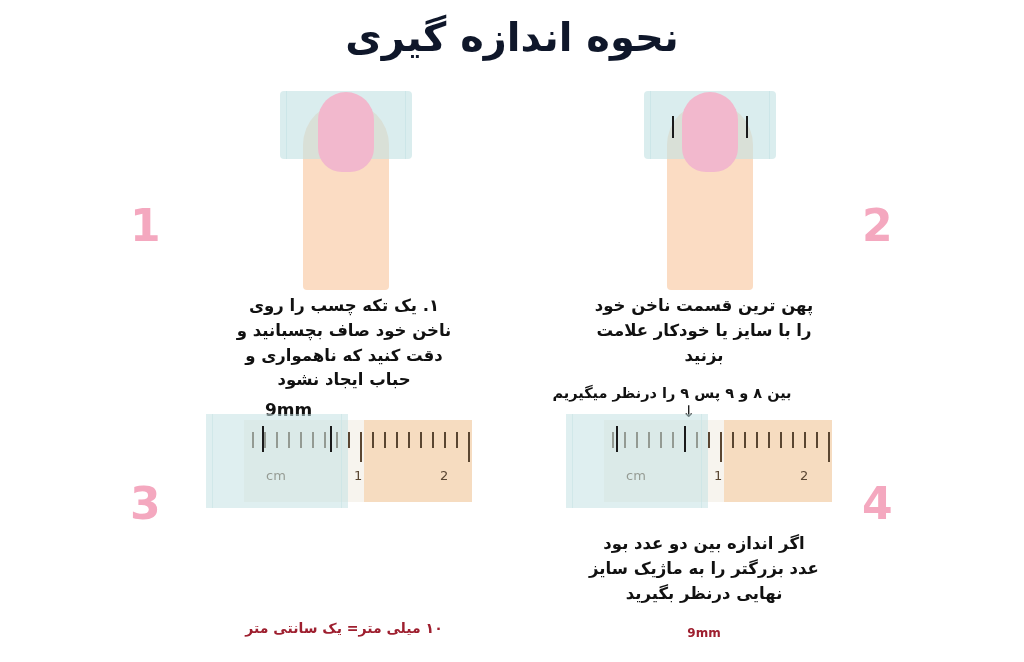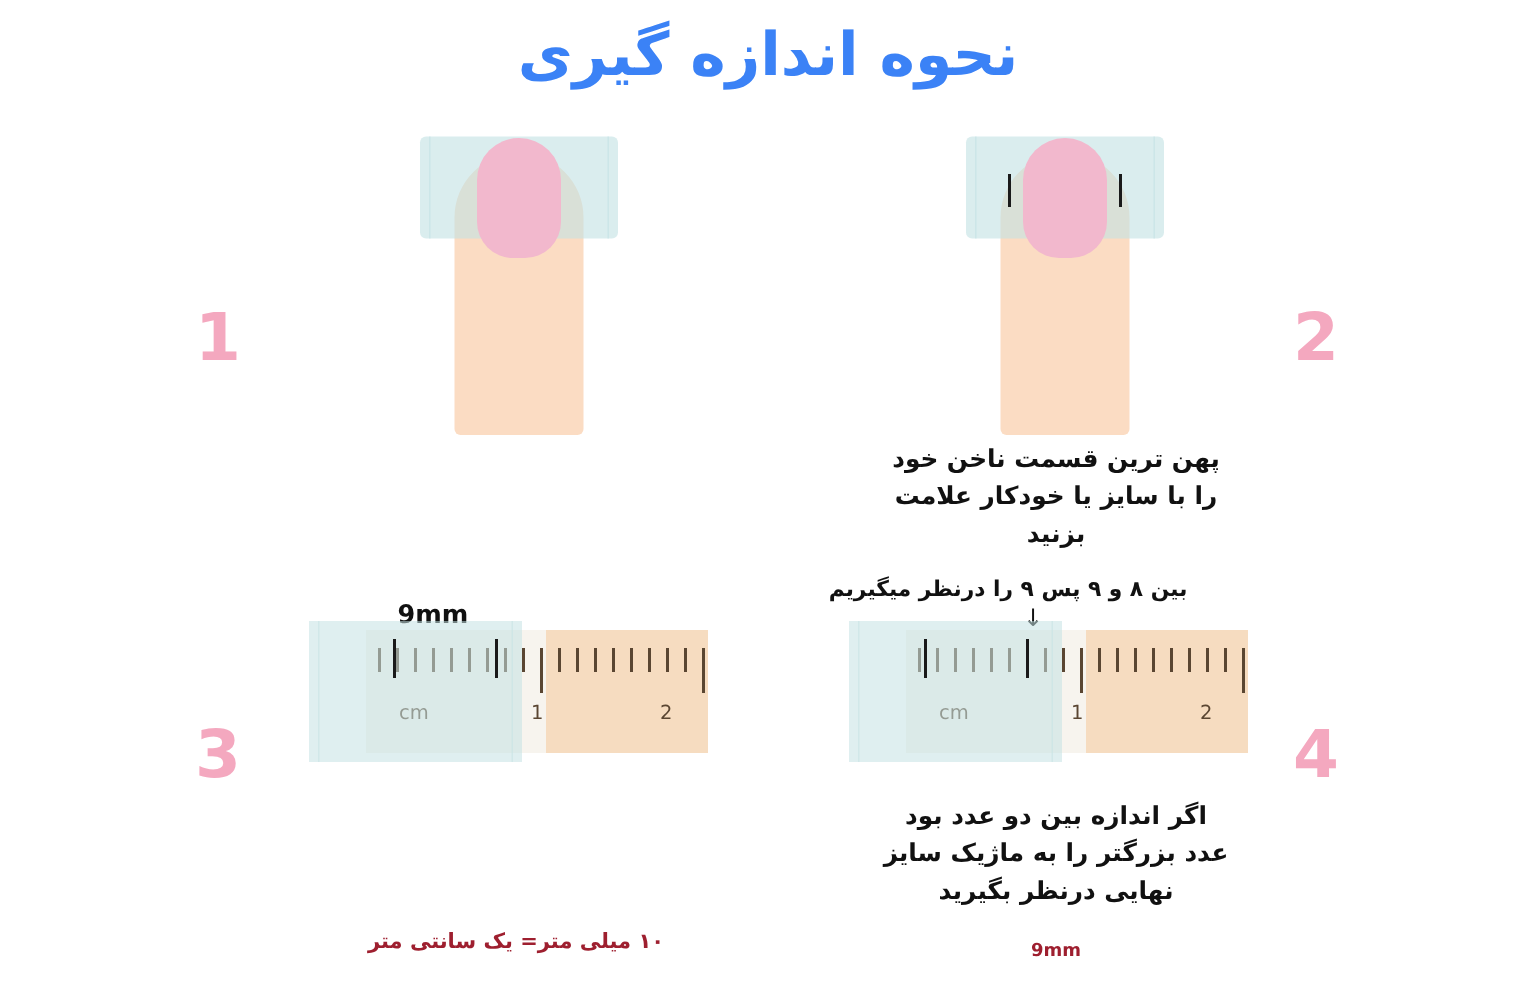--- a/index.html
+++ b/index.html
@@ -27,7 +27,7 @@
     text-align: center;
     font-size: 40px;
     font-weight: bold;
-    color: #3b82f6;
+    color: #0f172a;
     letter-spacing: 0px;
     direction: rtl;
   }

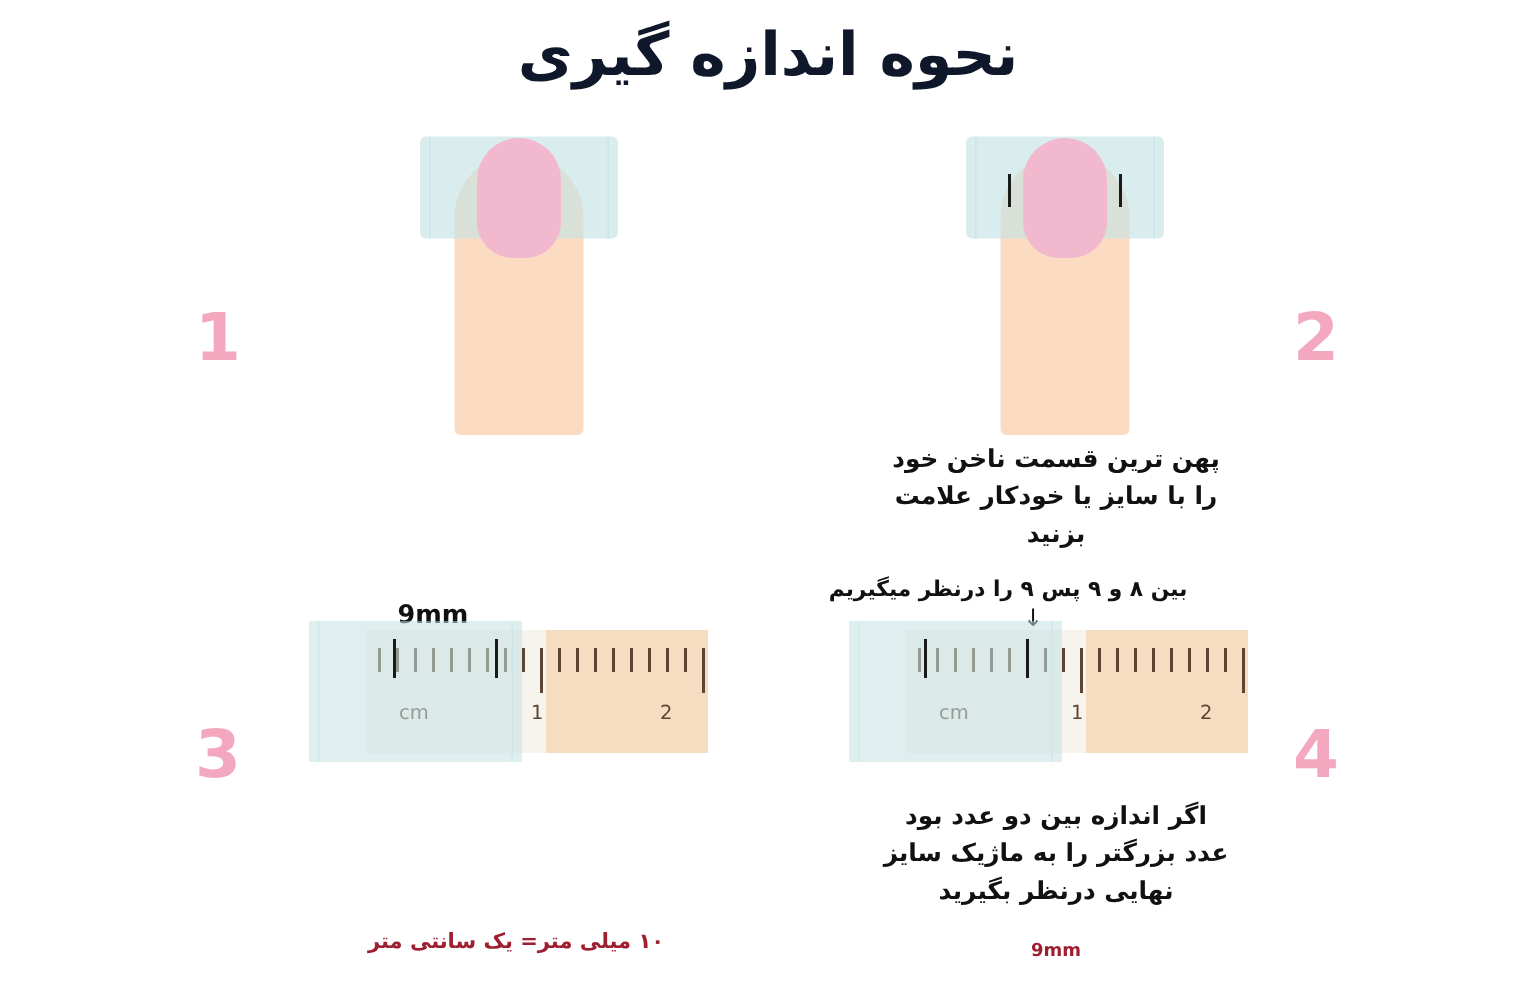--- a/index.html
+++ b/index.html
@@ -246,6 +246,7 @@
     <div class="nail"></div>
   </div>
 
+  <div class="caption cap1">۱. یک تکه چسب را روی ناخن خود صاف بچسبانید و دقت کنید که ناهمواری و حباب ایجاد نشود</div>
 
   <div class="step-num num2">2</div>
 

